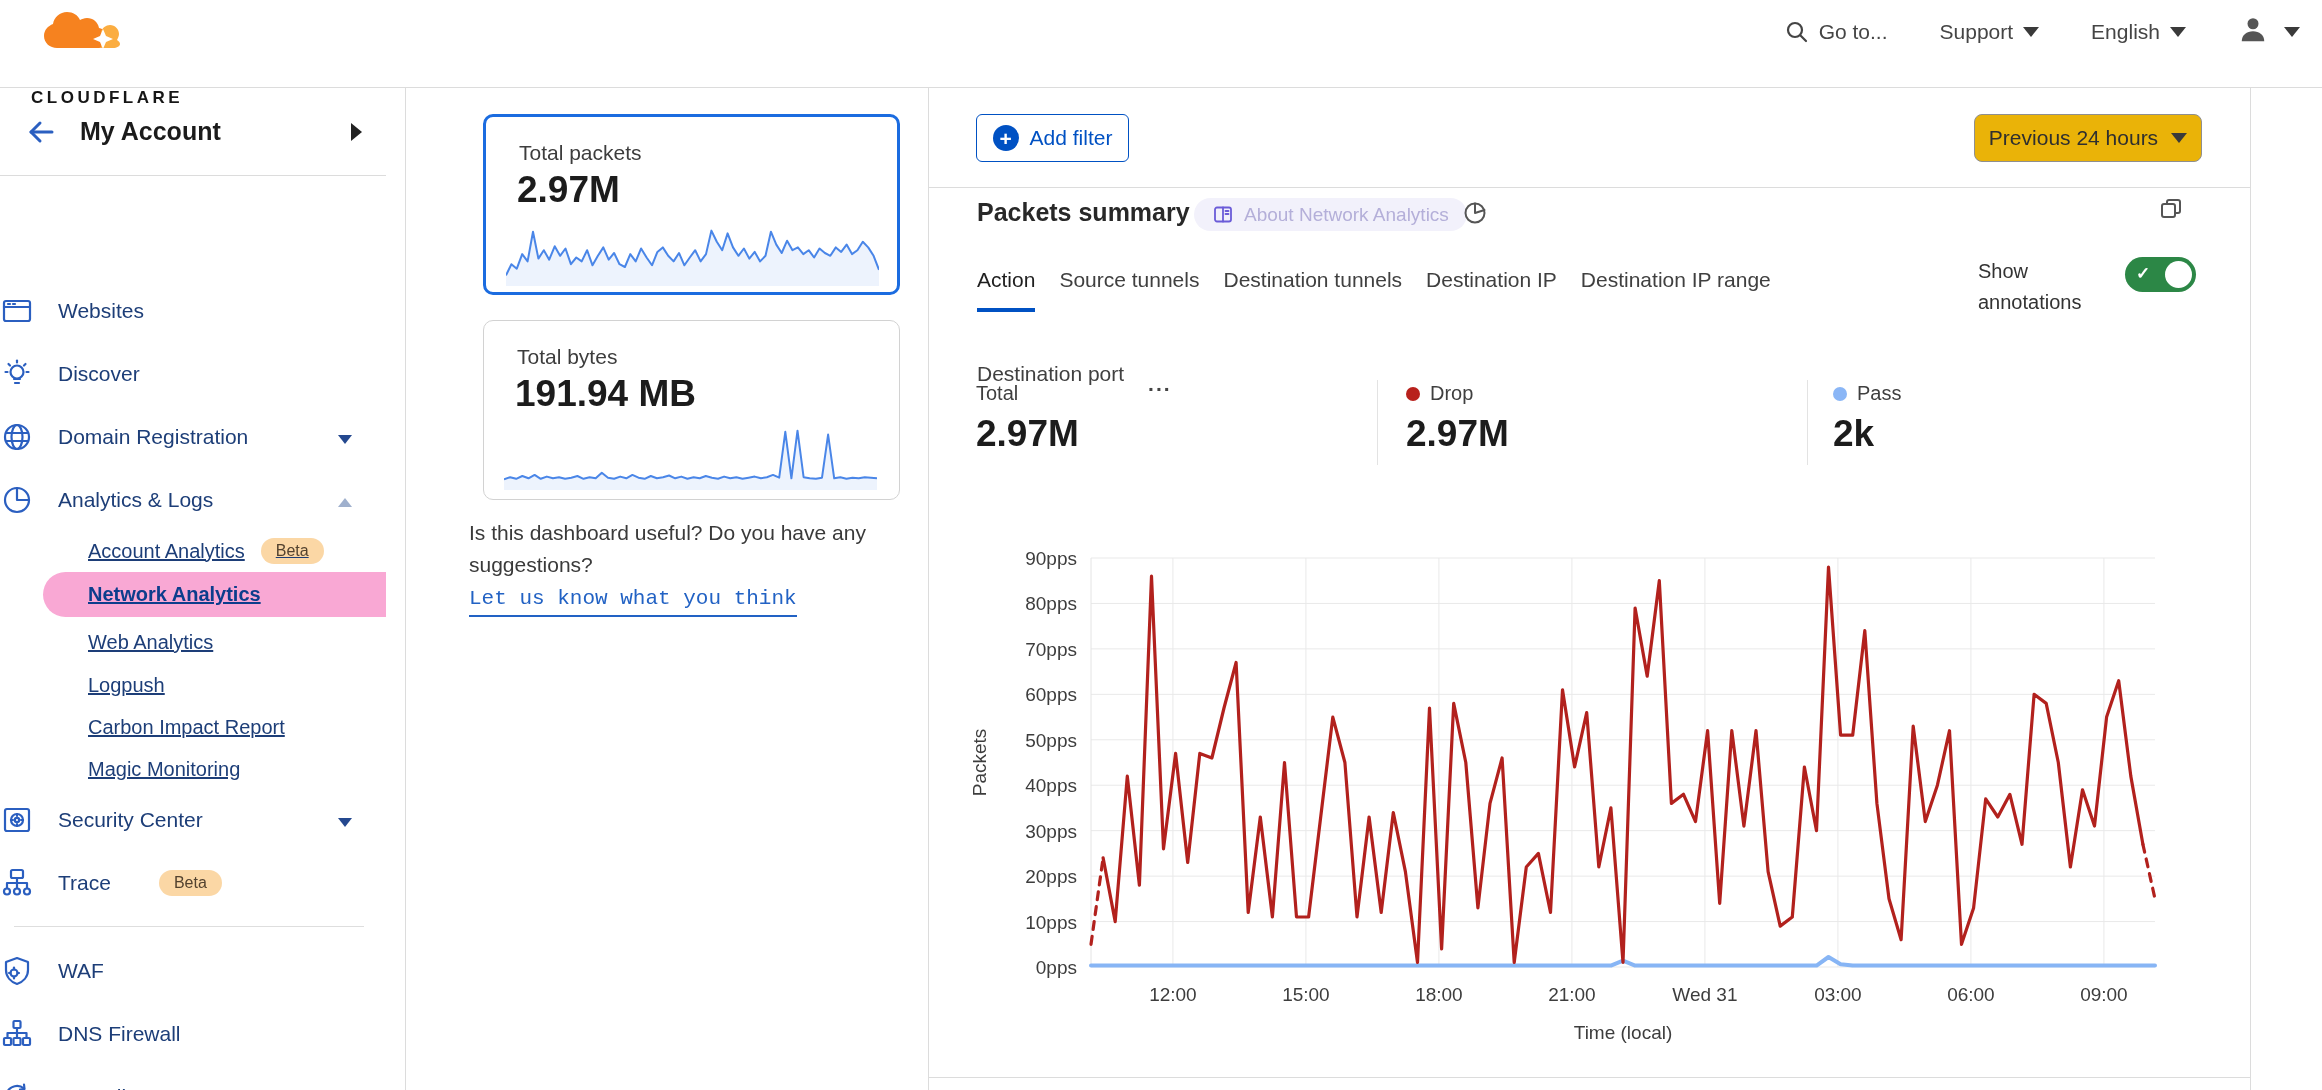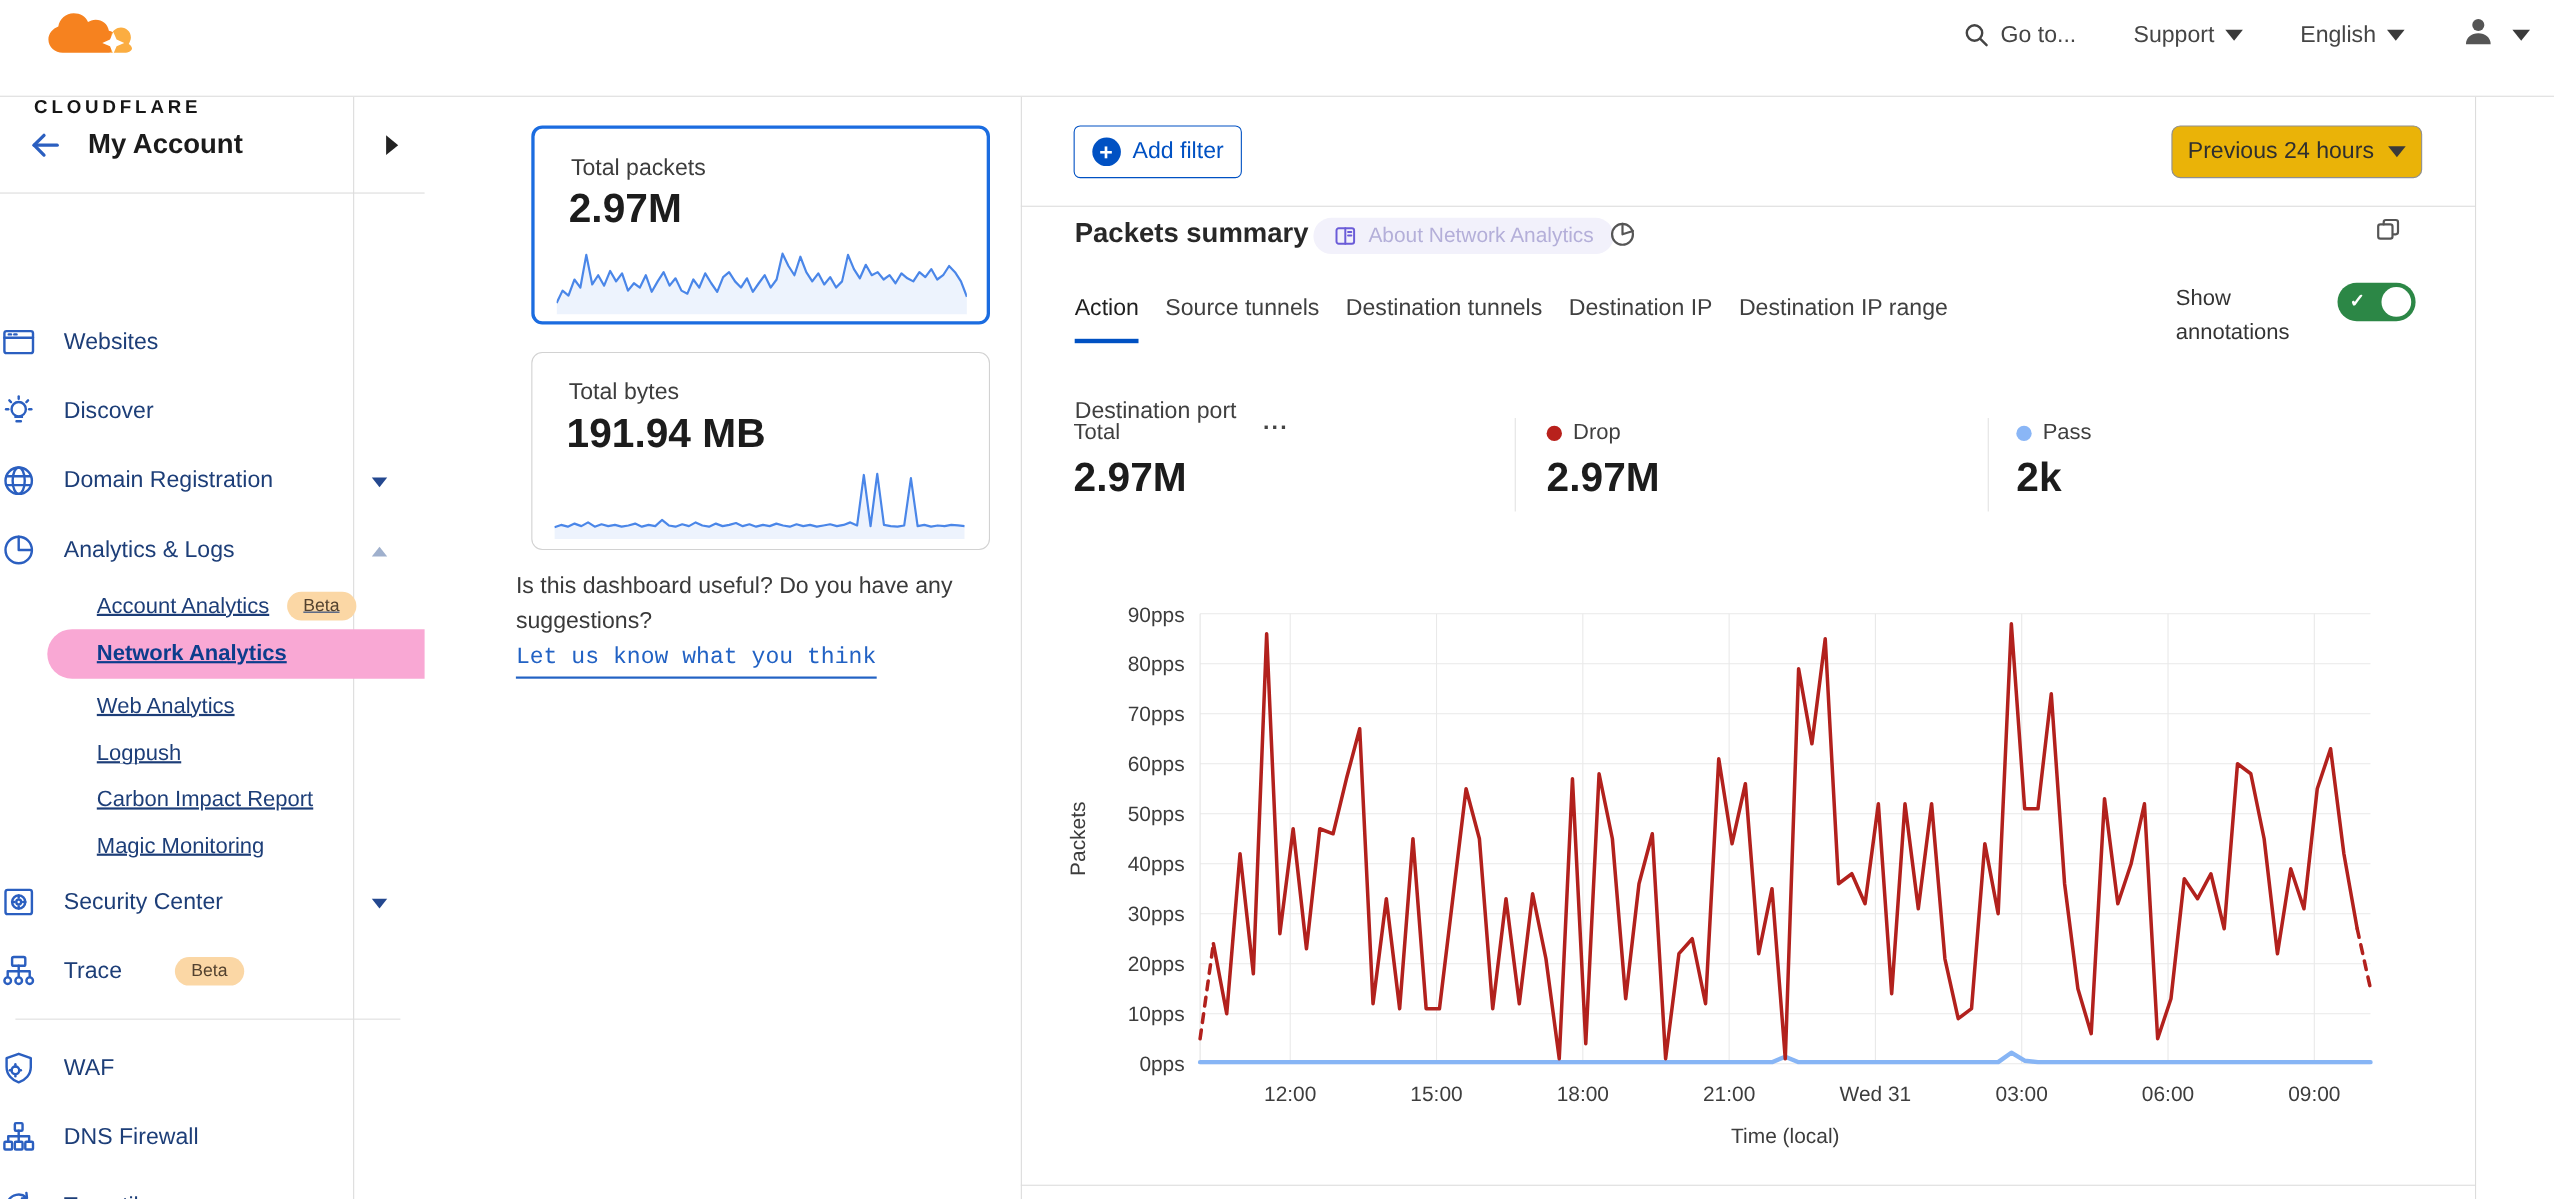--- a/index.html
+++ b/index.html
@@ -19,7 +19,7 @@
   .chev-up { width:0; height:0; border-left:7px solid transparent; border-right:7px solid transparent; border-bottom:9px solid #9fb0cd; display:inline-block; }
 
   
-  .sidebar { position:absolute; left:0; top:88px; width:322px; height:1002px; background:#fff; border-right:1px solid #dcdcdc; }
+  .sidebar { position:absolute; left:0; top:88px; width:406px; height:1002px; background:#fff; border-right:1px solid #dcdcdc; }
   .acct-row { position:absolute; left:0; top:0; width:386px; height:88px; border-bottom:1px solid #dcdcdc; display:flex; align-items:center; padding:0 24px; gap:22px; }
   .acct-title { font-size:25px; font-weight:bold; color:#1b1b1b; flex:1; }
   .caret-right { width:0; height:0; border-top:9px solid transparent; border-bottom:9px solid transparent; border-left:11px solid #222; }

